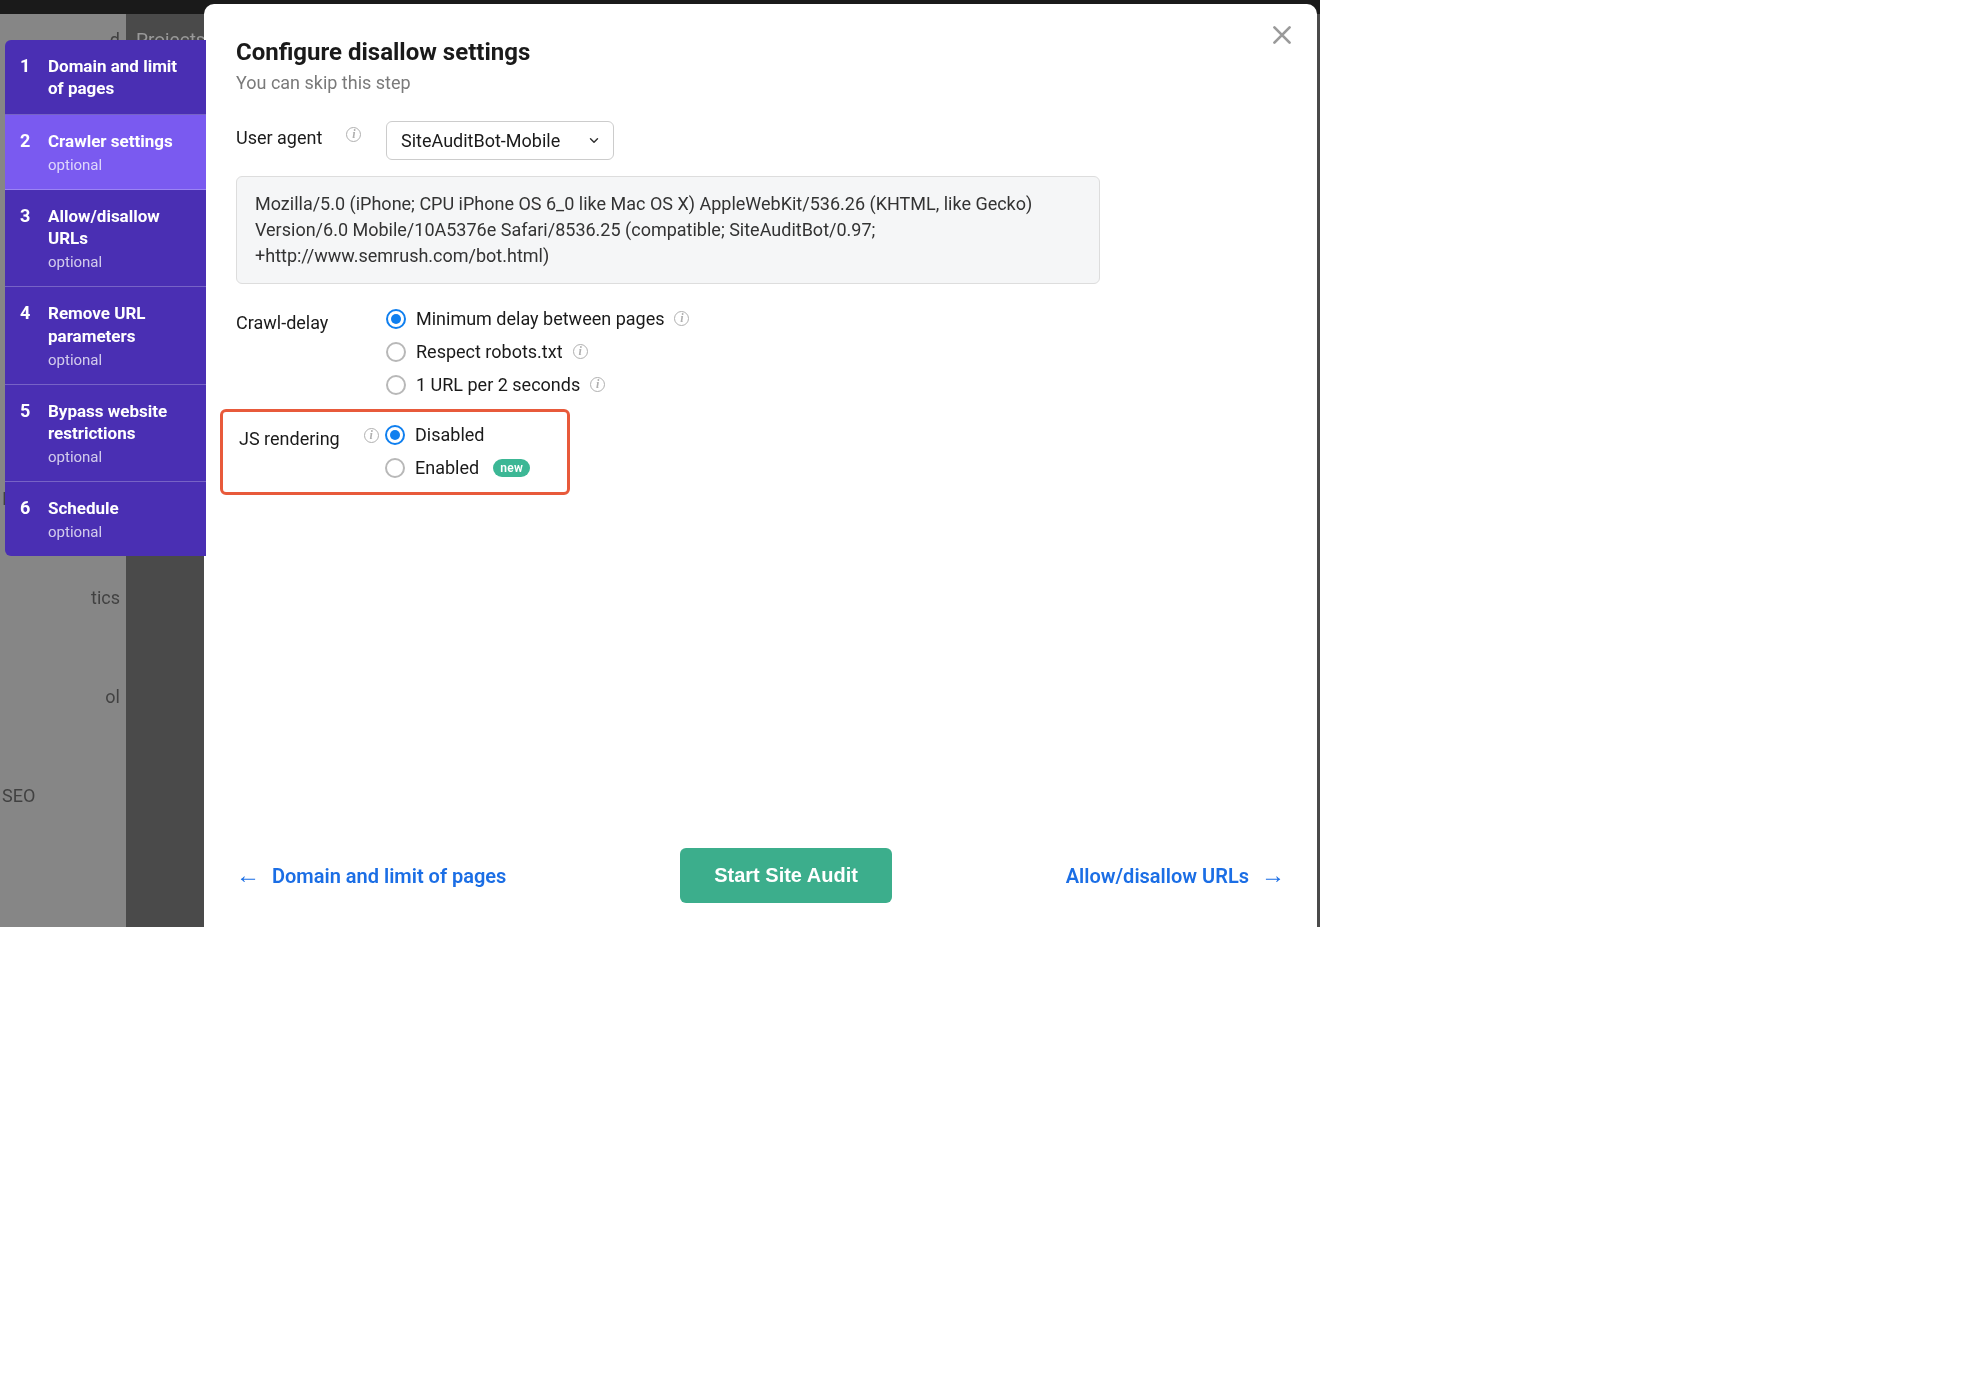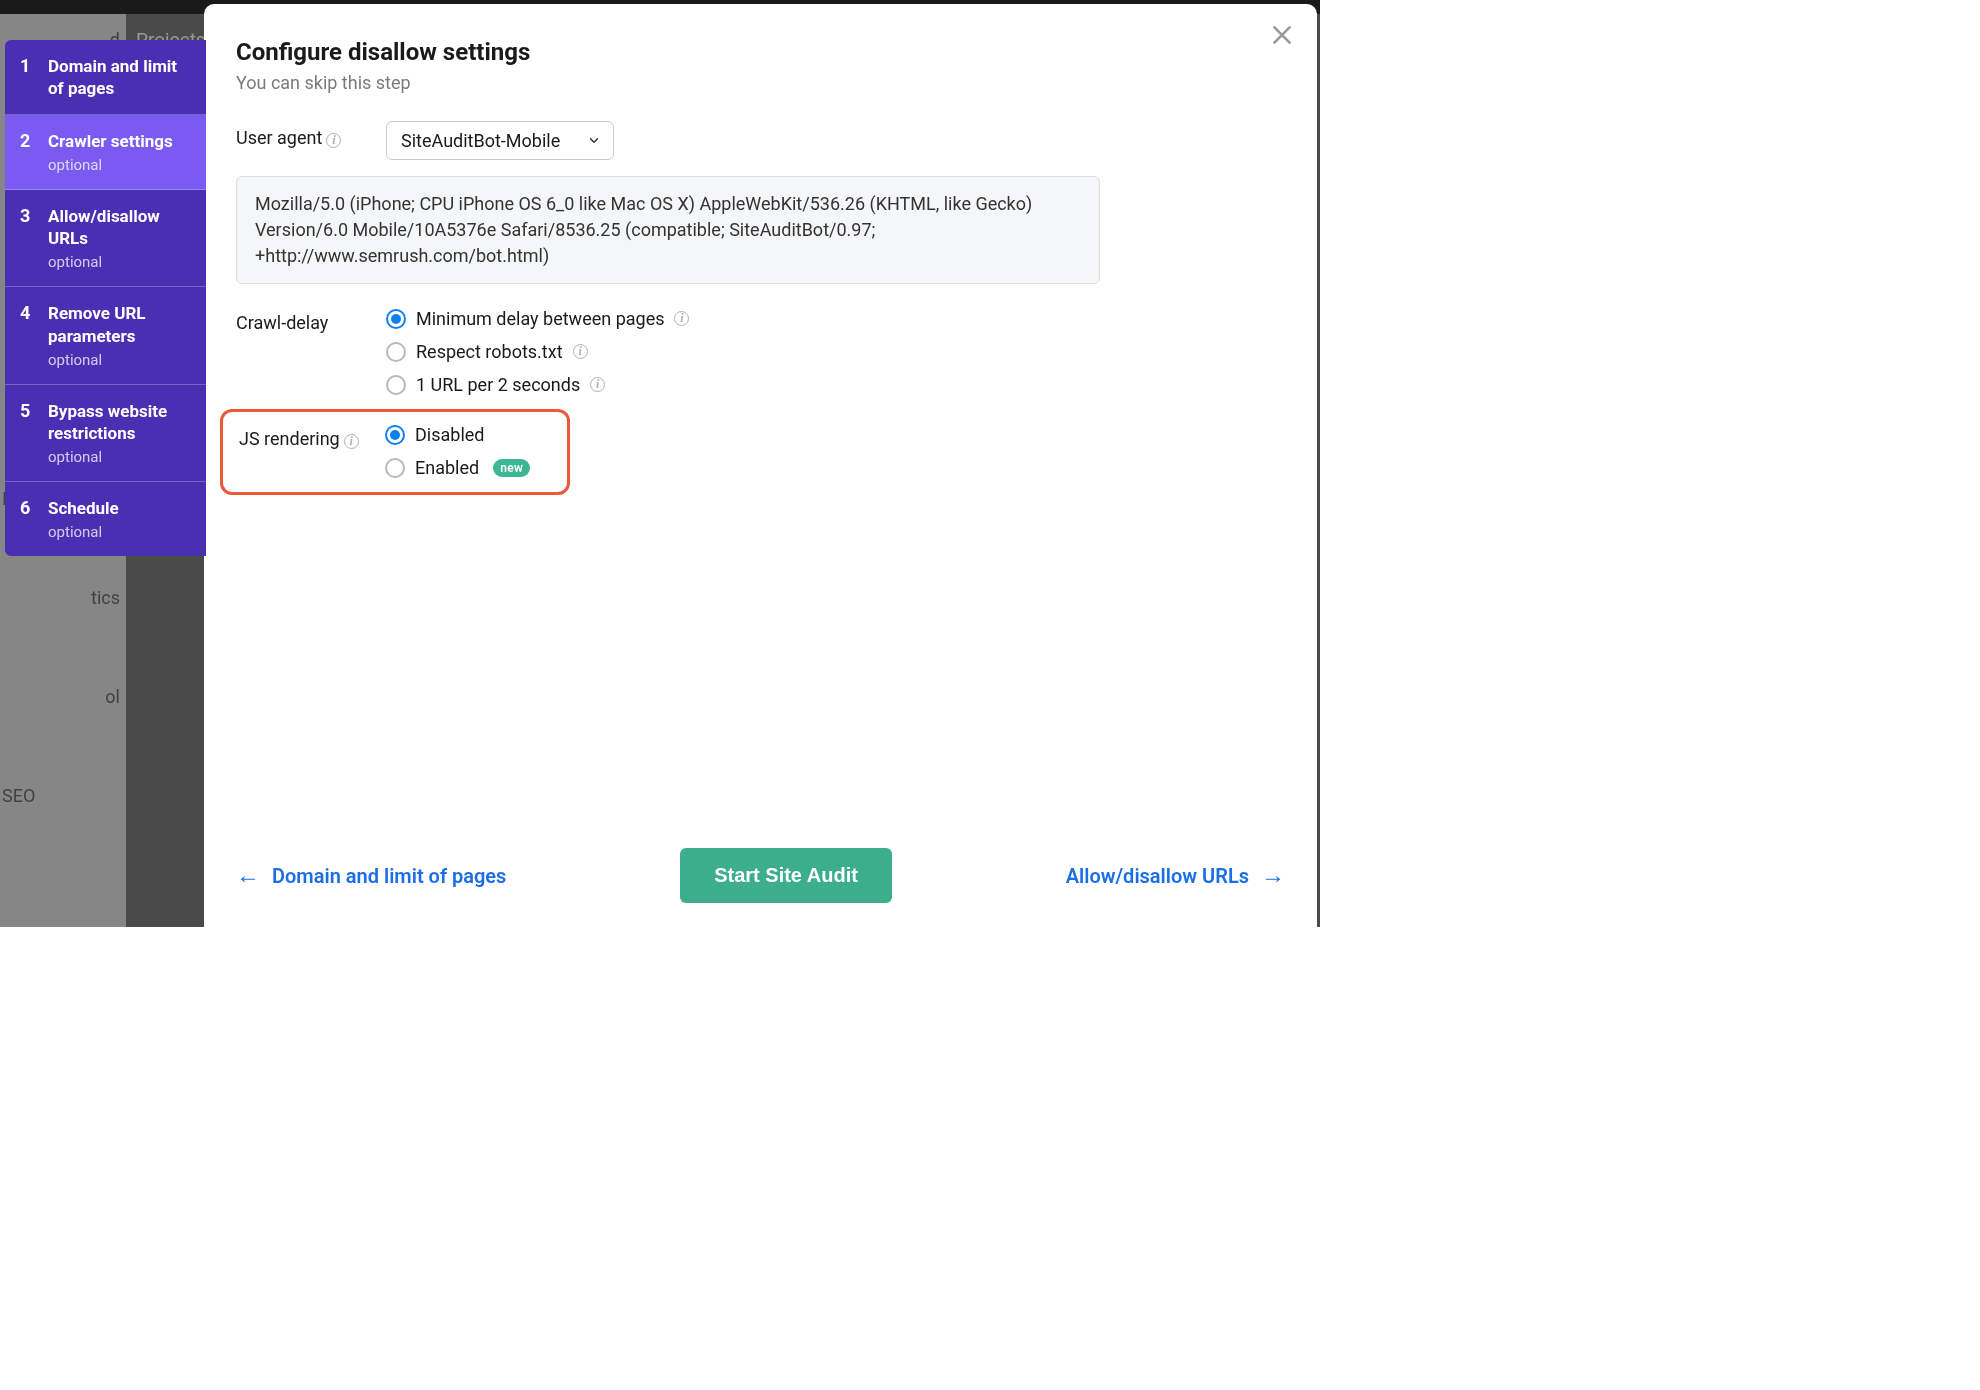--- a/index.html
+++ b/index.html
@@ -95,8 +95,8 @@
     font-size: 18px;
     color: #1a1a1a;
     display: flex;
-    align-items: flex-end;
-    gap: 4px;
+    align-items: flex-start;
+    gap: 24px;
     padding-top: 6px;
   }
   .info-icon {

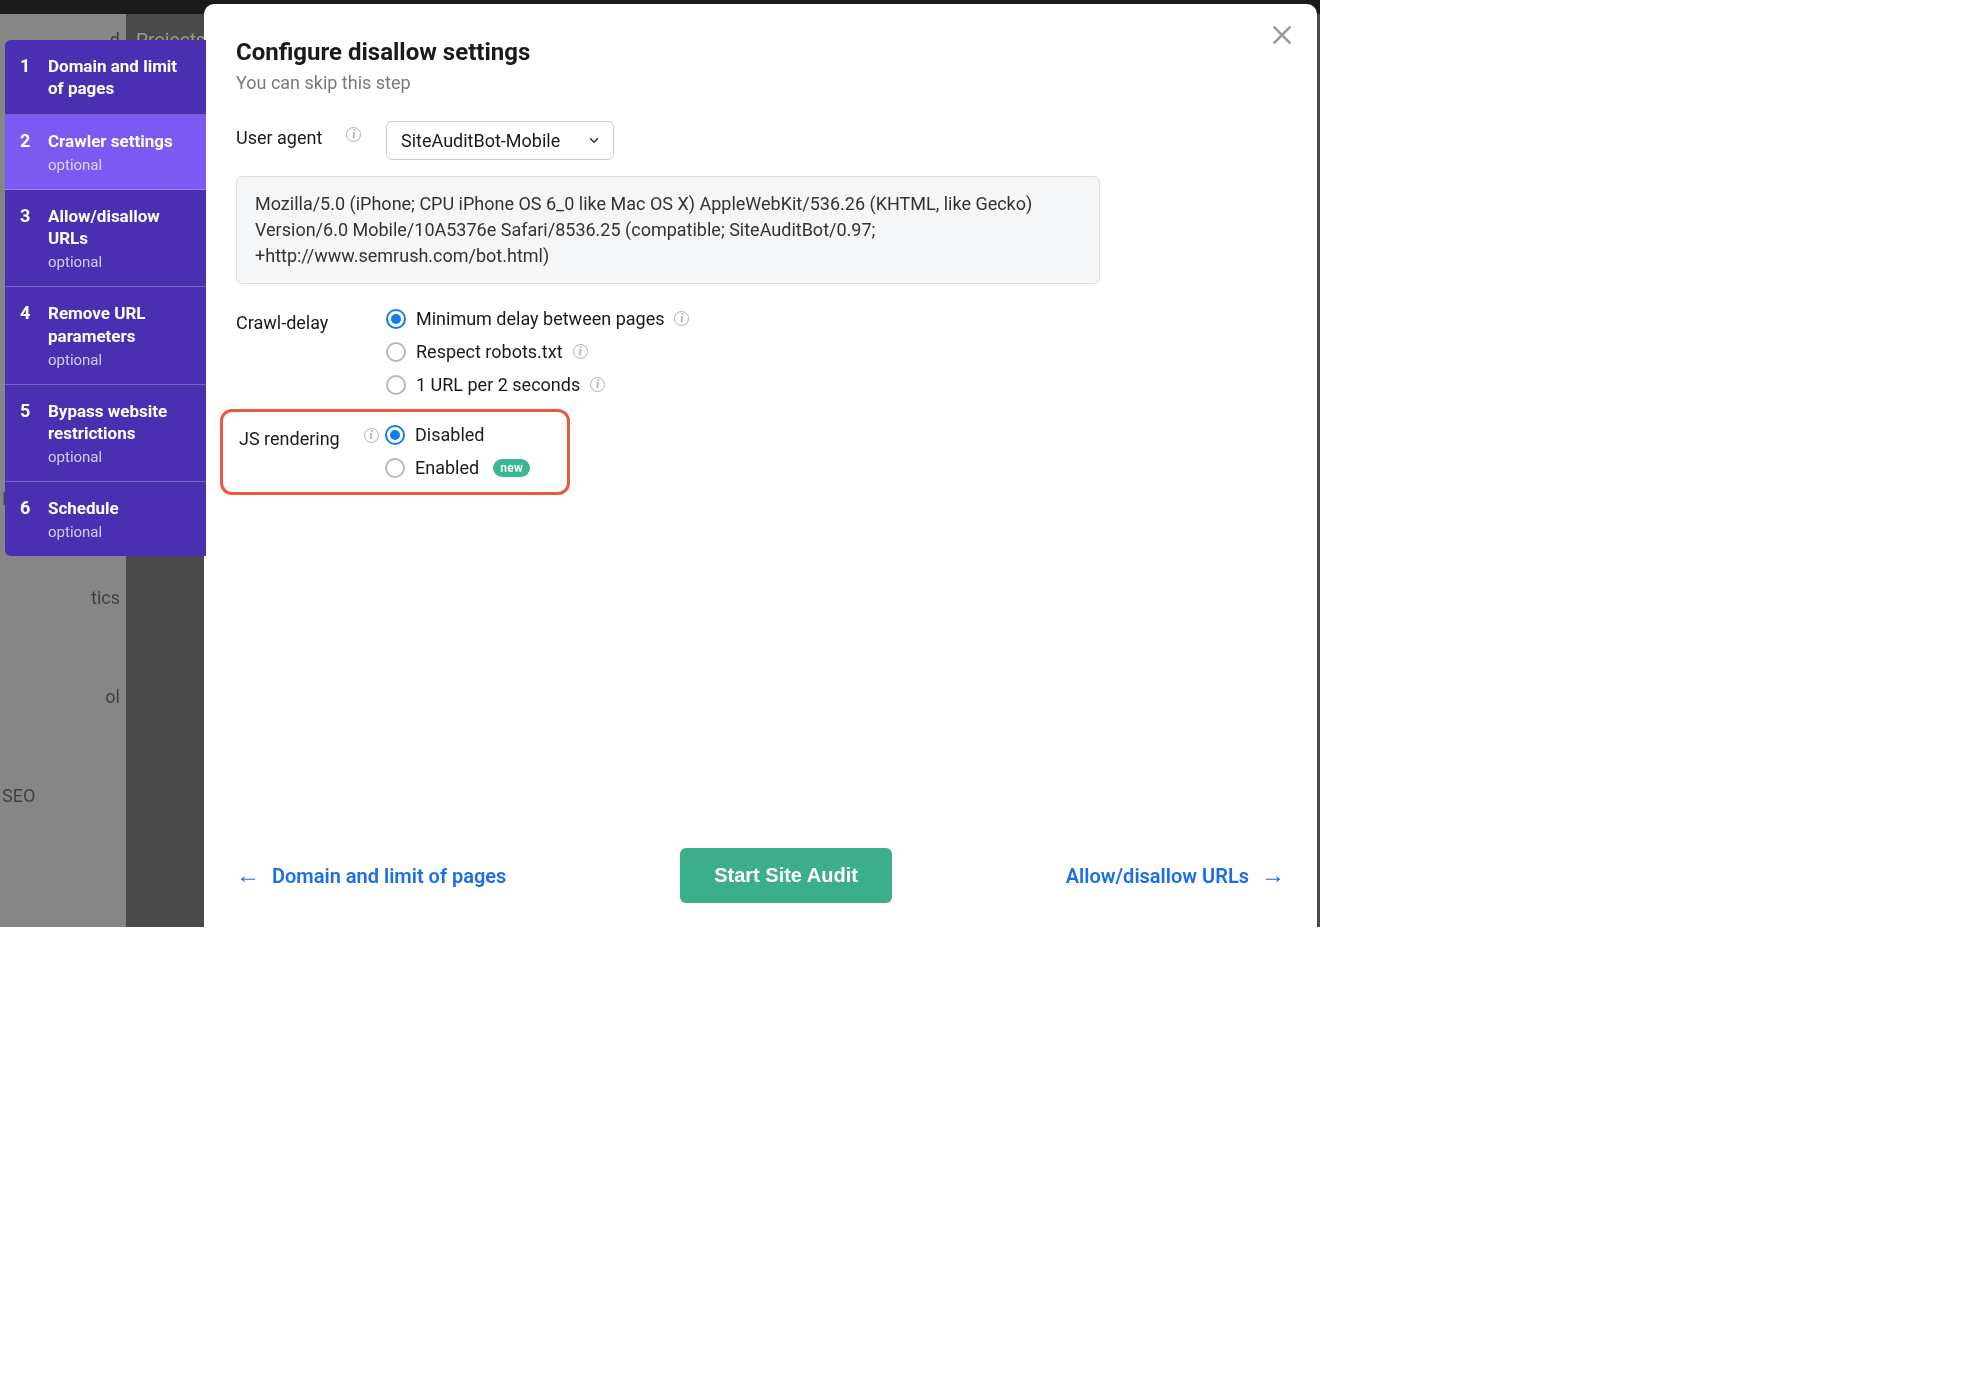--- a/index.html
+++ b/index.html
@@ -175,7 +175,7 @@
   }
   .highlight-box {
     border: 3px solid #e85a3b;
-    border-radius: 12px;
+    border-radius: 6px;
     padding: 10px 18px 14px 0;
     margin-left: -16px;
     padding-left: 16px;

